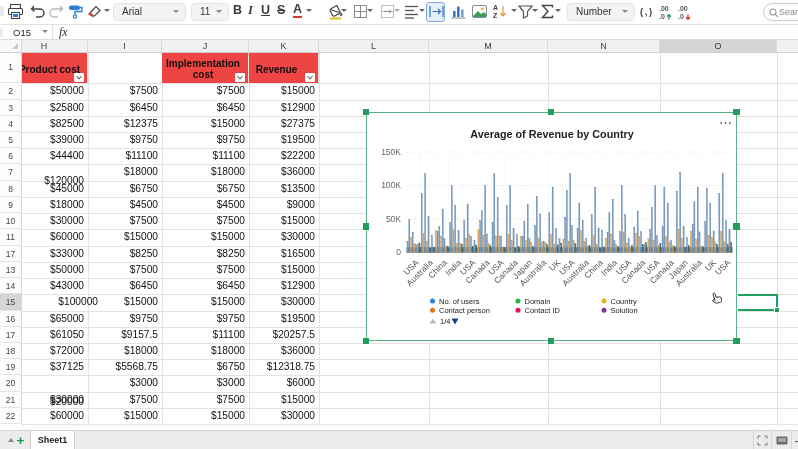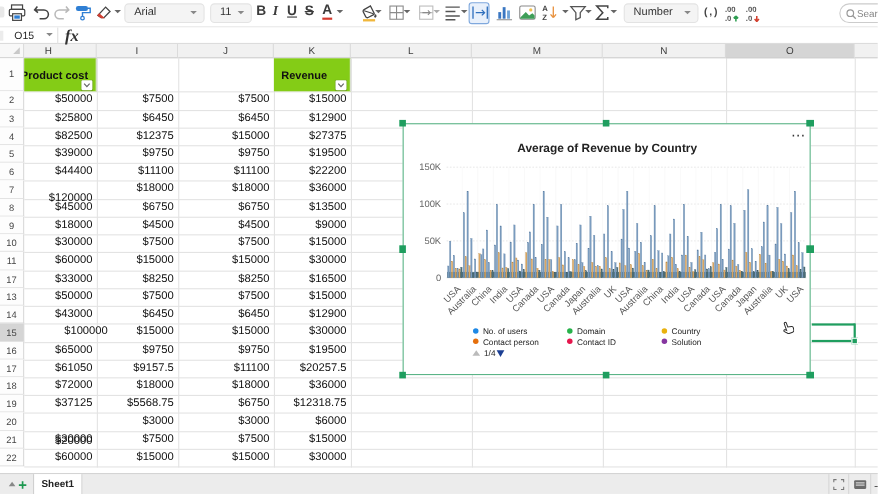--- a/index.html
+++ b/index.html
@@ -175,7 +175,7 @@
   <div class="abs" style="left:13px;top:1.5px;font-size:9.5px;color:#222;">O15</div>
   <div class="abs" style="left:42px;top:5px;width:0;height:0;border-left:3px solid transparent;border-right:3px solid transparent;border-top:3.5px solid #888;"></div>
   <div class="abs" style="left:52px;top:0;width:1px;height:15px;background:#e0e0e0;"></div>
-  <div class="abs" style="left:59px;top:0px;font-size:15px;font-weight:bold;font-style:italic;font-family:'Liberation Serif',serif;color:#333;">fx</div>
+  <div class="abs" style="left:59px;top:0px;font-size:12px;font-weight:normal;font-style:italic;font-family:'Liberation Serif',serif;color:#333;">fx</div>
 </div>
 
 <div id="sheet">

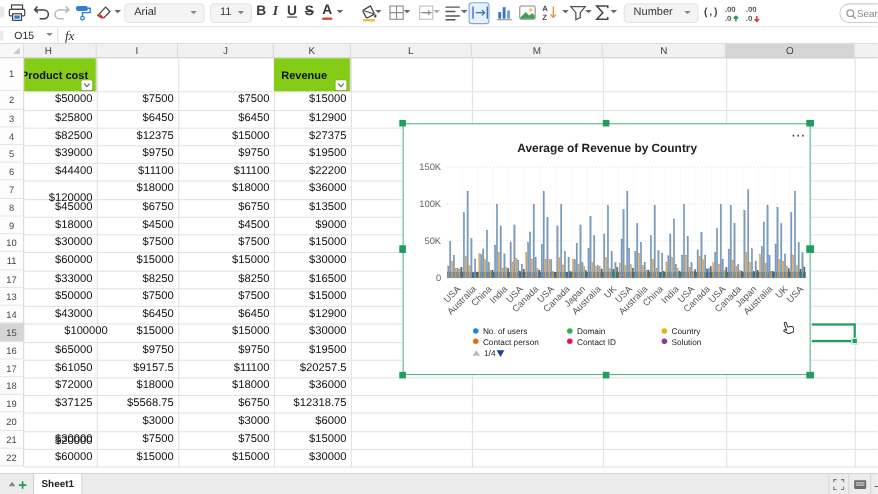--- a/index.html
+++ b/index.html
@@ -24,7 +24,7 @@
 .rh { position:absolute; left:0; width:22px; background:#fdfdfd; border-right:1px solid #d9d9d9; border-bottom:1px solid #e3e3e3; font-size:8.5px; color:#444; text-align:center; }
 .rh.sel { background:#d5d5d5; }
 #corner { position:absolute; left:0; top:40px; width:22px; height:13.4px; background:#f8f8f8; border-right:1px solid #d9d9d9; border-bottom:1px solid #cfcfcf; }
-.h1c { position:absolute; top:53.4px; height:30px; background:#84cc16; border-right:1px solid #e3e3e3; overflow:hidden; display:flex; align-items:center; justify-content:center; }
+.h1c { position:absolute; top:53.4px; height:30px; background:#ef4444; border-right:1px solid #e3e3e3; overflow:hidden; display:flex; align-items:center; justify-content:center; }
 .h1t { font-size:10px; font-weight:bold; color:#111; text-align:center; line-height:11px; margin-top:2px; }
 .fa2 { position:absolute; right:3px; bottom:1.5px; background:#fff; width:10px; height:9px; border-radius:1px; box-shadow:0 0 1px rgba(0,0,0,0.25); }
 .dc { position:absolute; font-size:10.2px; color:#111; text-align:right; }

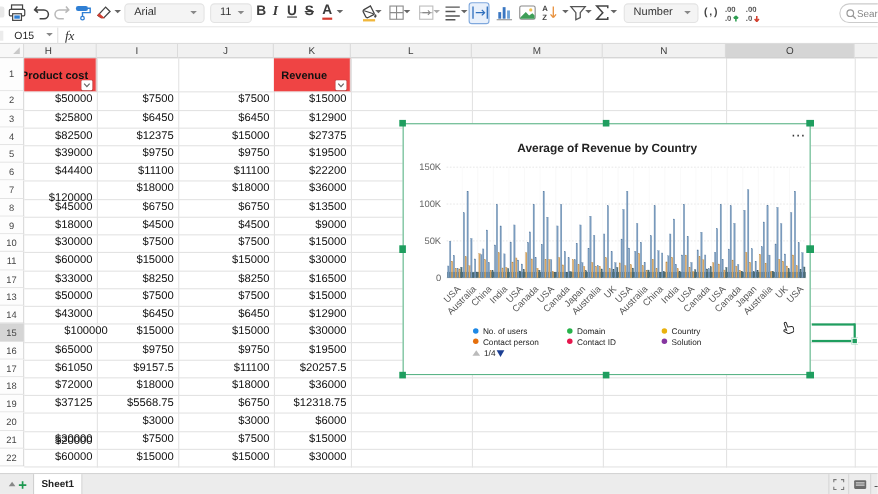--- a/index.html
+++ b/index.html
@@ -247,6 +247,12 @@
       <div class="rh" style="top:407.9px;height:16.23px;line-height:16.23px">22</div>
       <div class="h1c" style="left:22px;width:66px">
         <div class="h1t" style="margin-left:-10px">Product cost</div>
+        <svg class="fa2" width="10" height="9" viewBox="0 0 10 9">
+          <path d="M2.5 3 L5 5.8 L7.5 3" fill="none" stroke="#666" stroke-width="1.1"></path>
+        </svg>
+      </div>
+      <div class="h1c" style="left:162px;width:87px">
+        <div class="h1t" style="margin-left:-4px">Implementation<br>cost</div>
         <svg class="fa2" width="10" height="9" viewBox="0 0 10 9">
           <path d="M2.5 3 L5 5.8 L7.5 3" fill="none" stroke="#666" stroke-width="1.1"></path>
         </svg>

